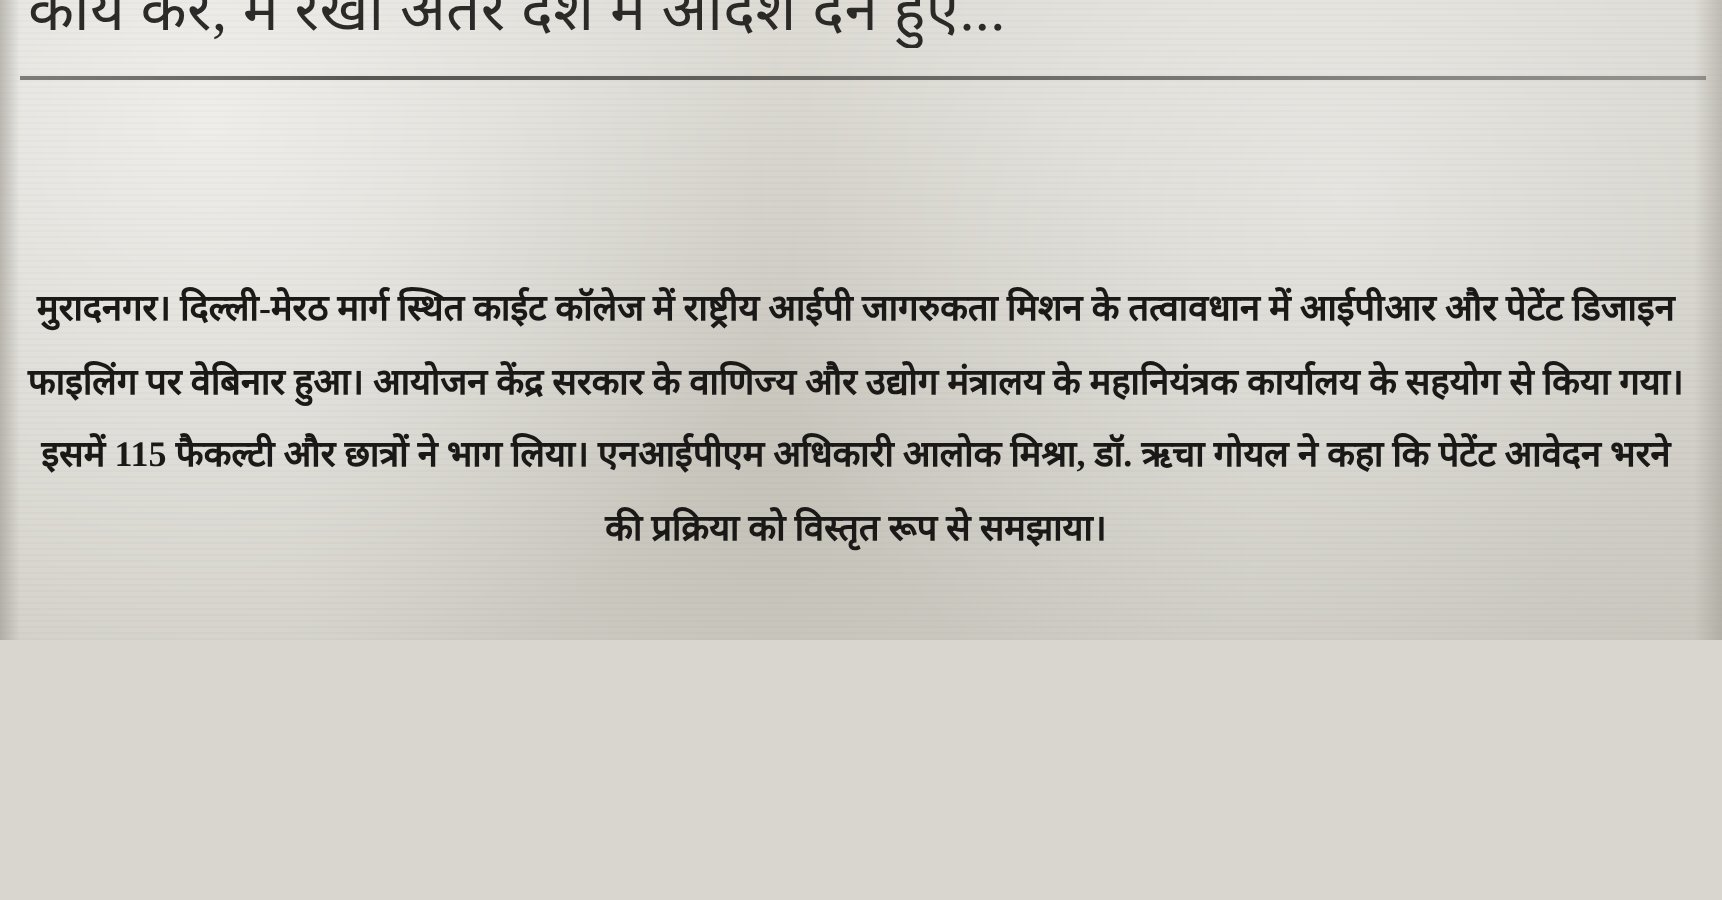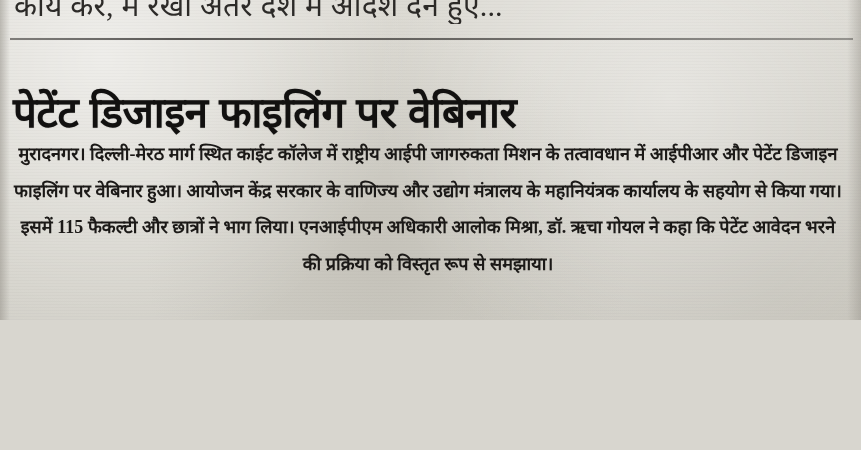--- a/index.html
+++ b/index.html
@@ -165,7 +165,6 @@
 
   <div class="top-rule"></div>
 
-  <h1 class="headline">पेटेंट डिजाइन फाइलिंग पर वेबिनार</h1>
 
   <div class="body-text">
     <p>मुरादनगर। दिल्ली-मेरठ मार्ग स्थित काईट कॉलेज में राष्ट्रीय आईपी जागरुकता मिशन के तत्वावधान में आईपीआर और पेटेंट डिजाइन फाइलिंग पर वेबिनार हुआ। आयोजन केंद्र सरकार के वाणिज्य और उद्योग मंत्रालय के महानियंत्रक कार्यालय के सहयोग से किया गया। इसमें 115 फैकल्टी और छात्रों ने भाग लिया। एनआईपीएम अधिकारी आलोक मिश्रा, डॉ. ऋचा गोयल ने कहा कि पेटेंट आवेदन भरने की प्रक्रिया को विस्तृत रूप से समझाया।</p>

